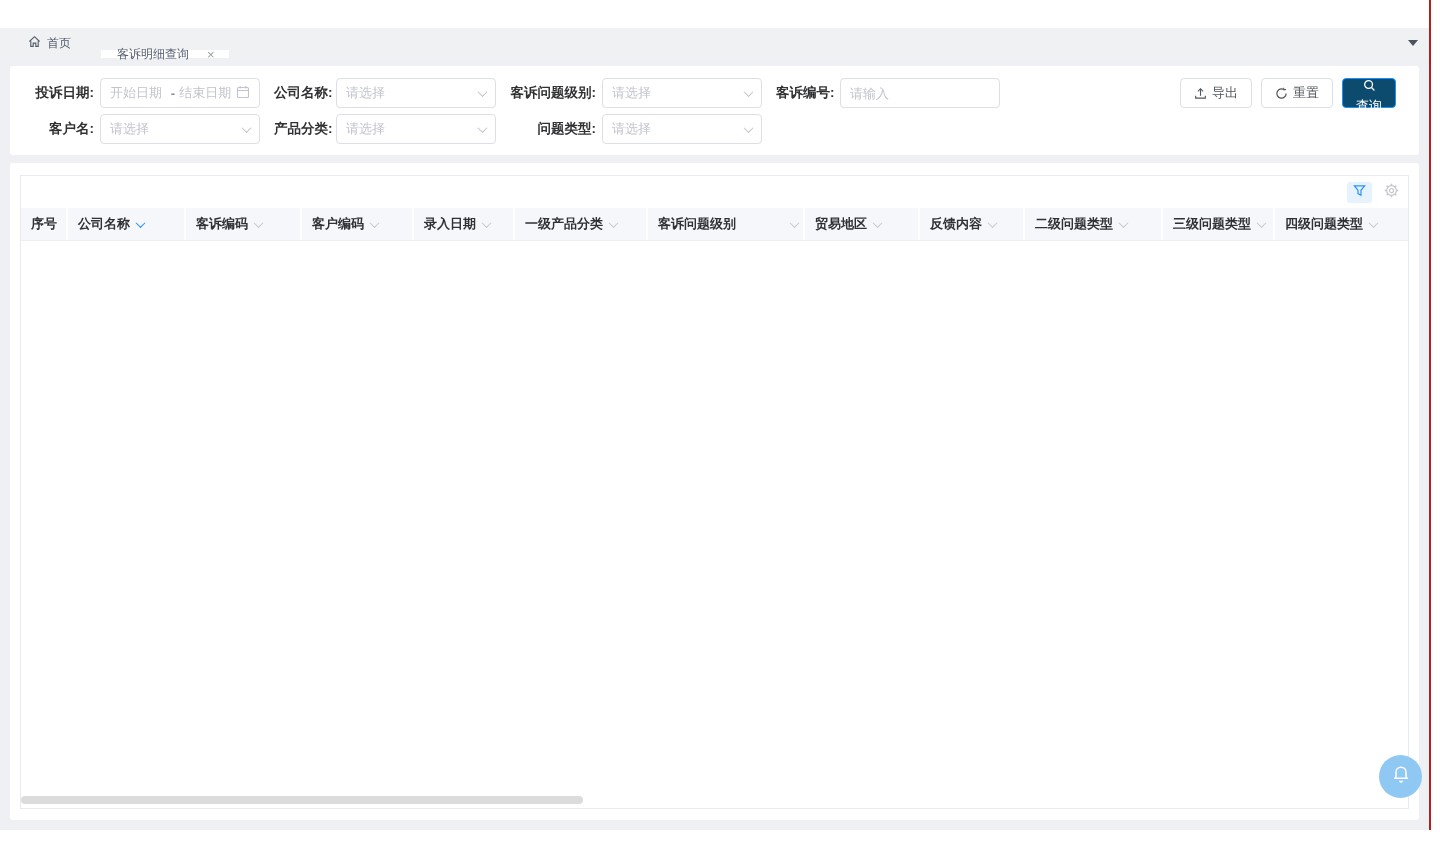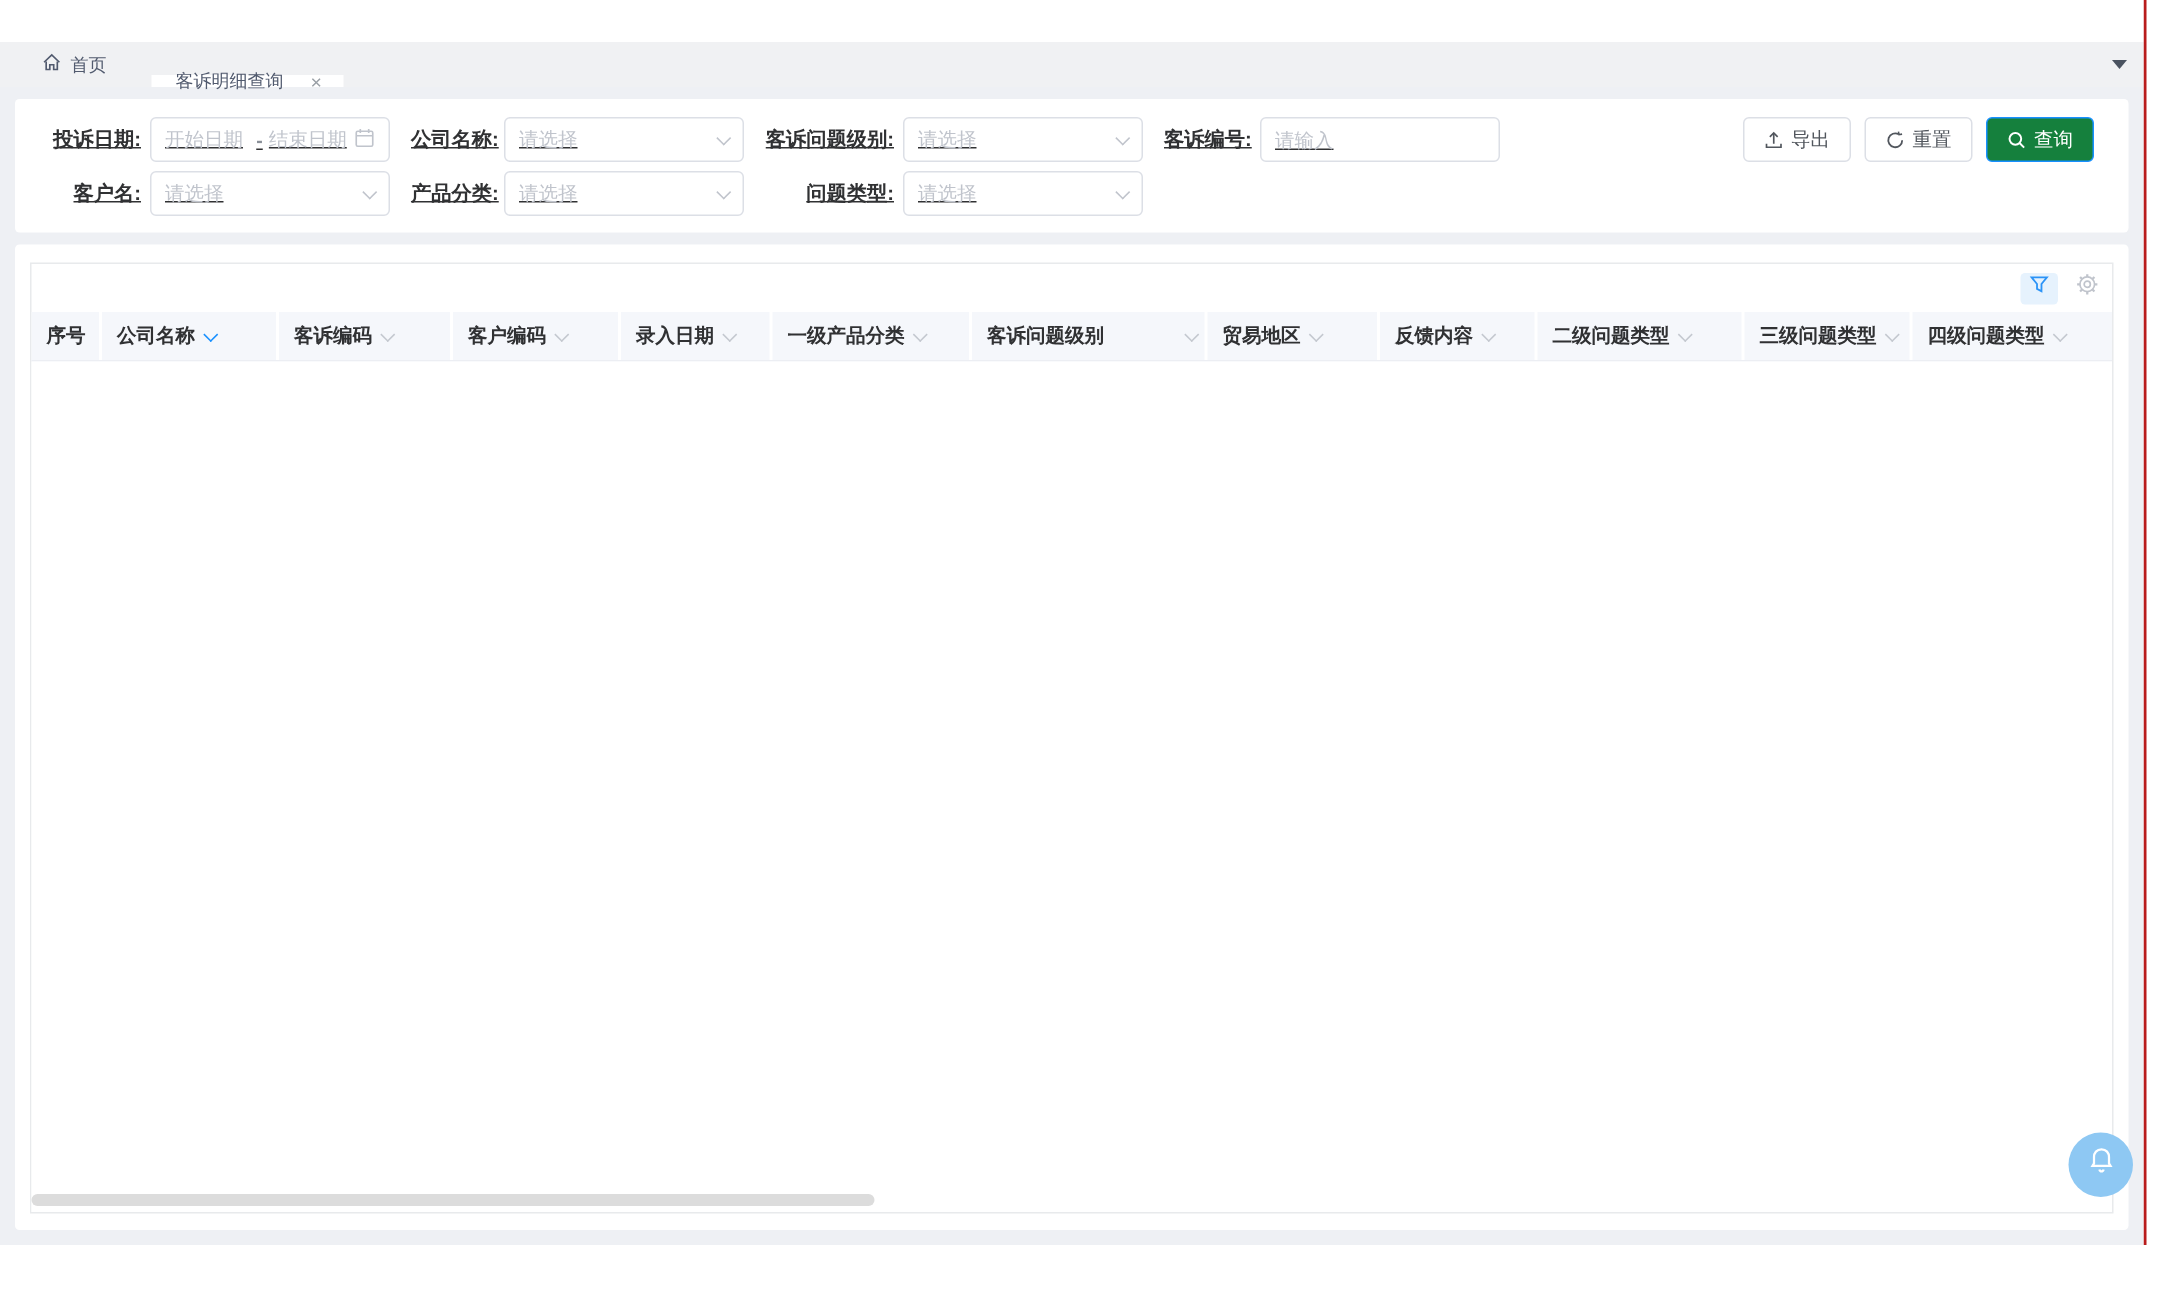--- a/index.html
+++ b/index.html
@@ -49,7 +49,7 @@
   .card { background: #ffffff; border-radius: 3px; }
 
   
-  .filter-card { height: 89px; padding: 12px 20px 0 20px; position: relative; margin-bottom: 8px; text-decoration: underline; }
+  .filter-card { height: 89px; padding: 12px 20px 0 20px; position: relative; margin-bottom: 8px; }
   .filter-row { display: flex; align-items: center; height: 30px; margin-bottom: 6px; }
   .f-label {
     font-size: 13.5px; font-weight: bold; color: #303133;

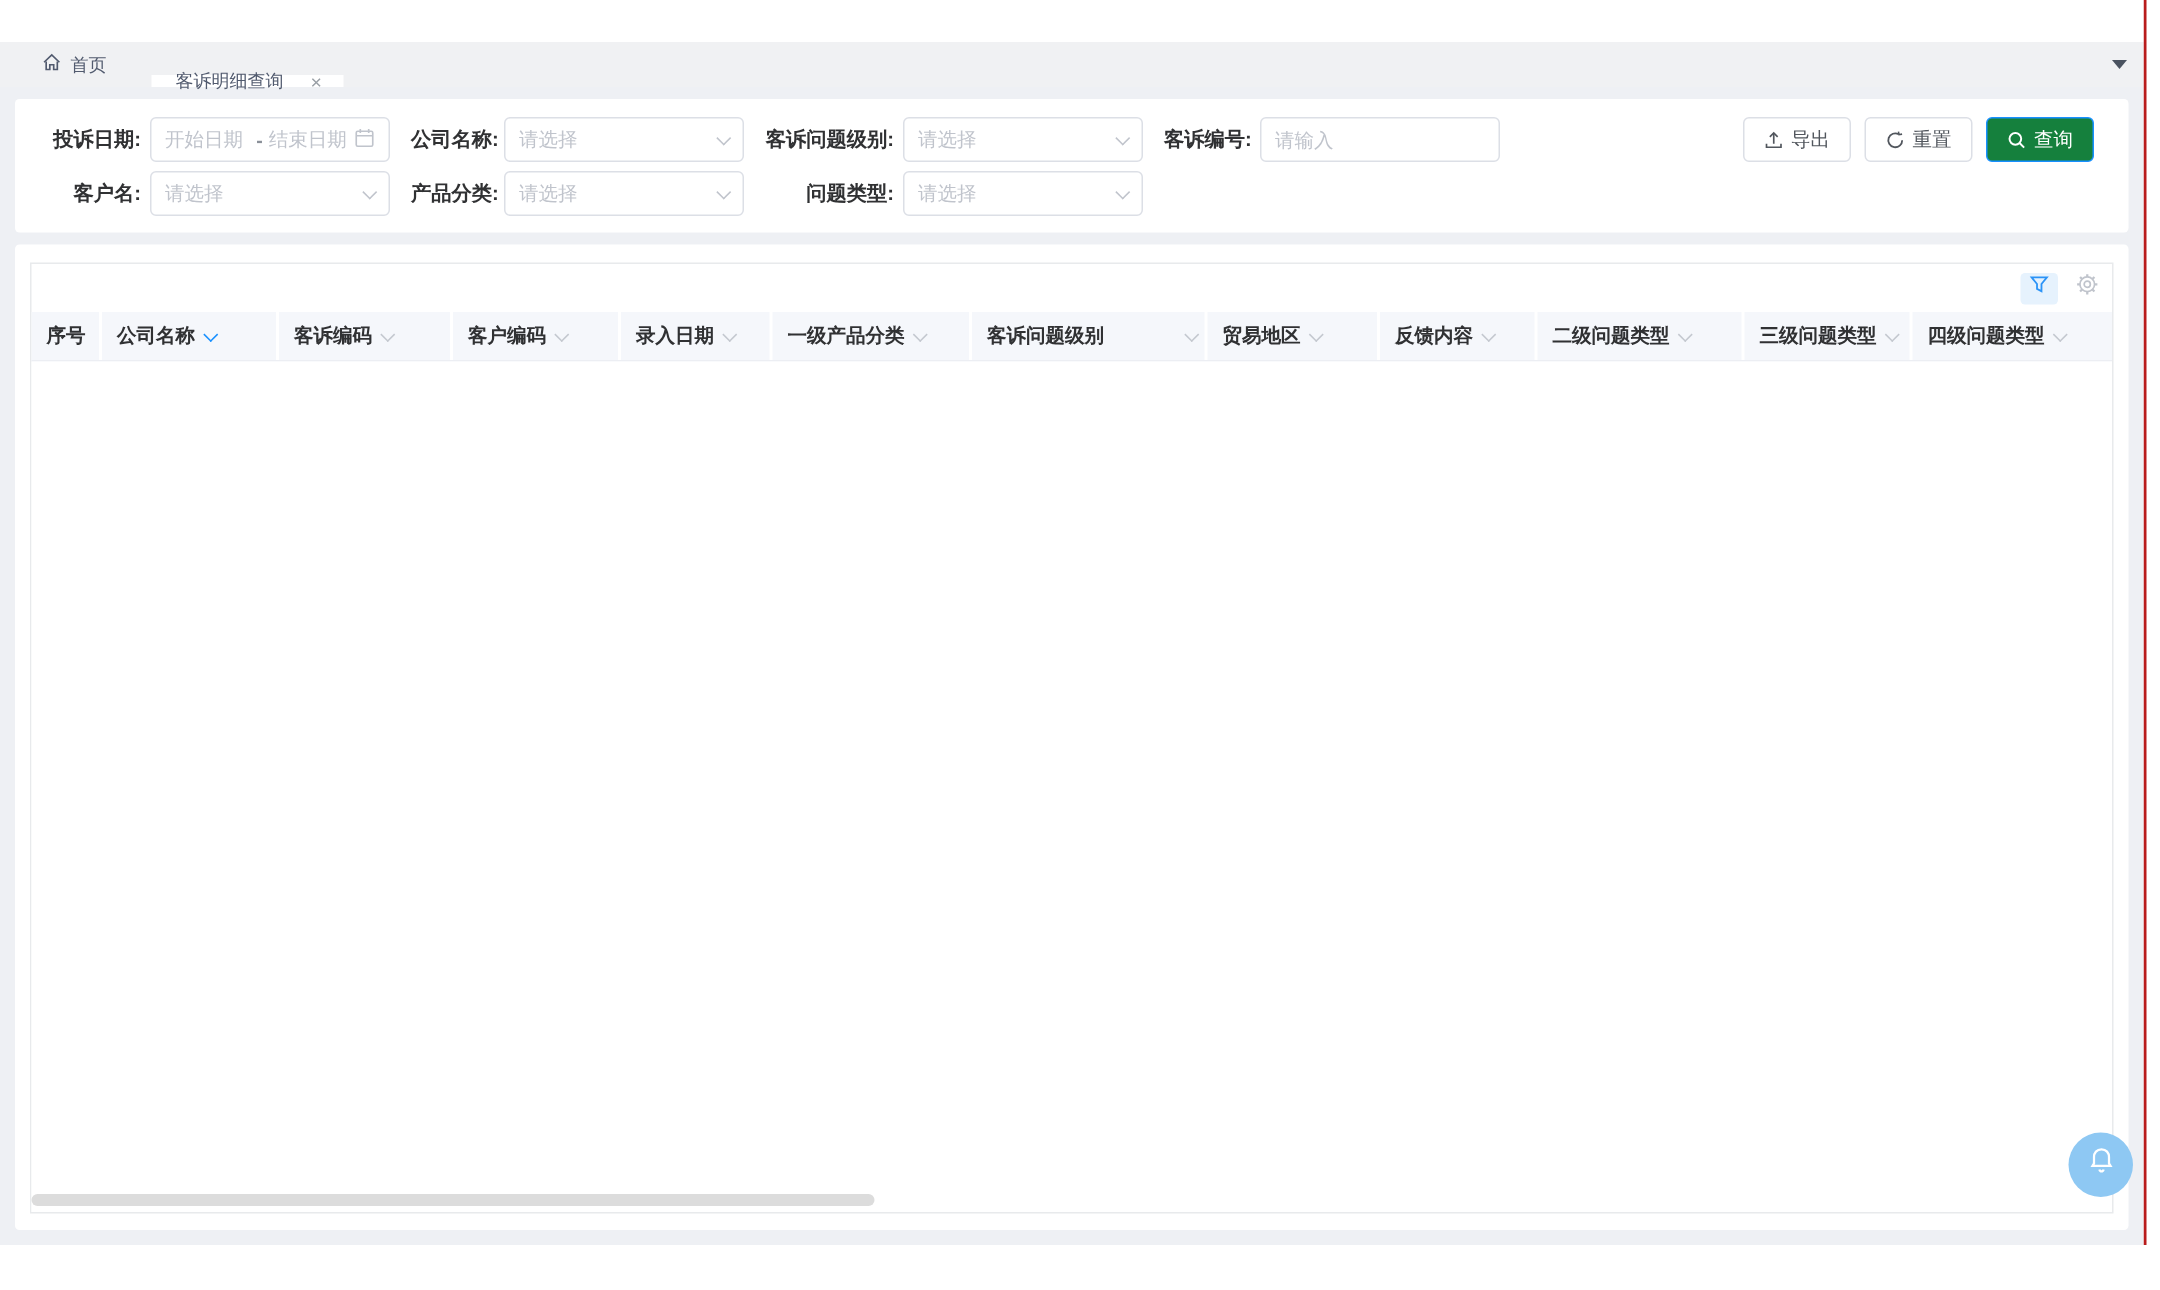--- a/index.html
+++ b/index.html
@@ -82,7 +82,7 @@
     font-size: 13px; display: flex; align-items: center; gap: 5px; cursor: pointer;
     font-family: inherit;
   }
-  .btn-primary { background: #15803d; border-color: #1890ff; color: #ffffff; }
+  .btn-primary { background: #0c4a6e; border-color: #1890ff; color: #ffffff; flex-direction: column; }
   .btn svg { display: block; }
 
   

